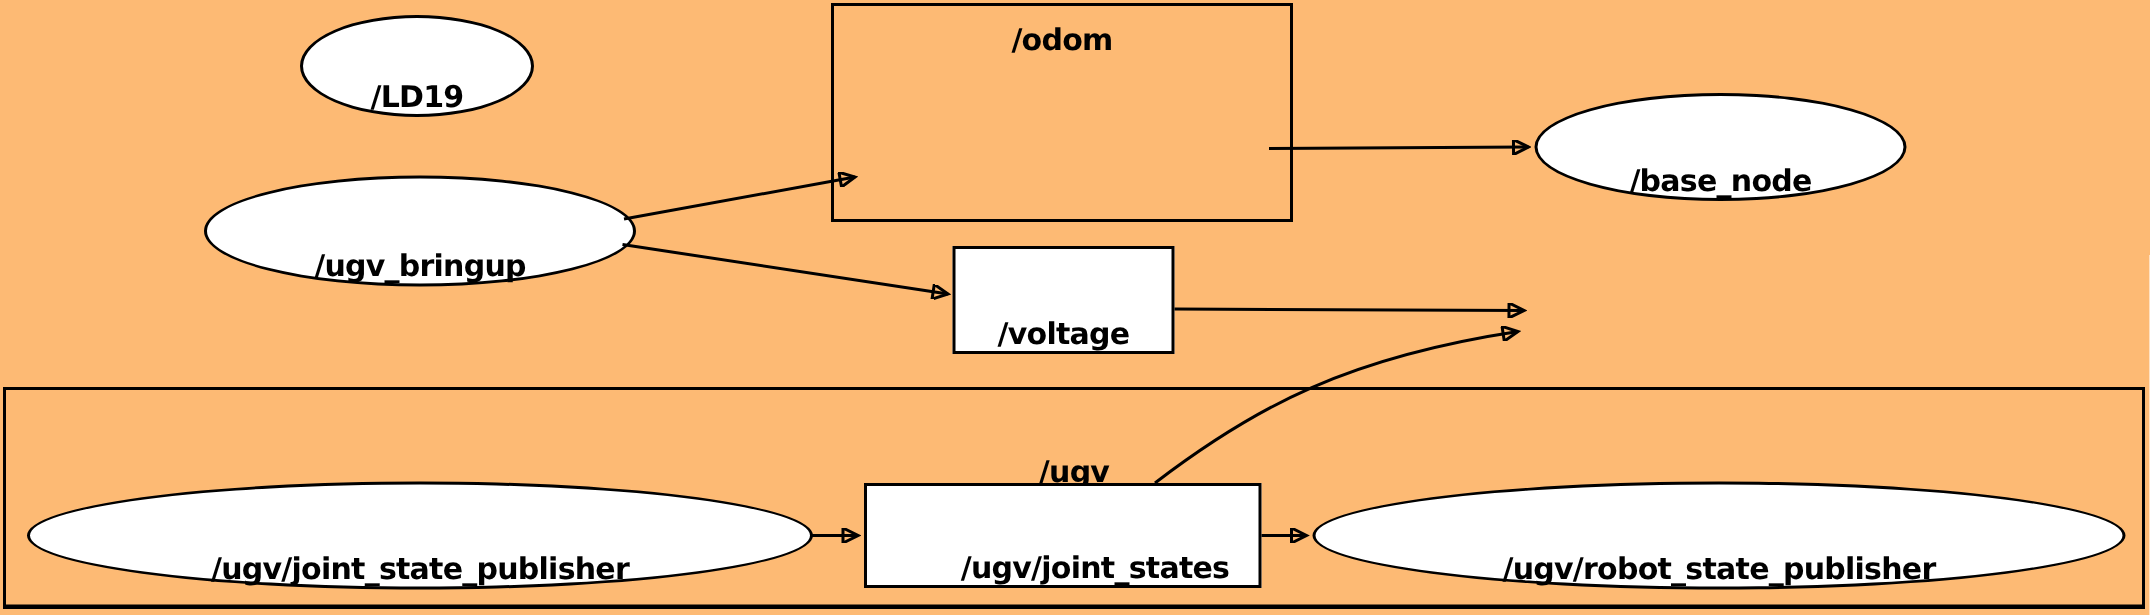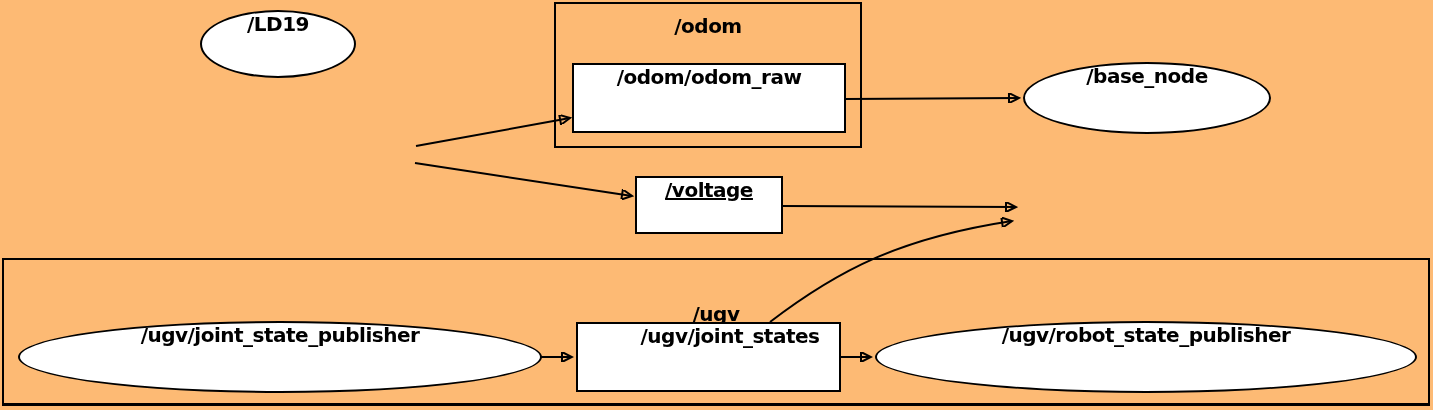--- a/index.html
+++ b/index.html
@@ -31,7 +31,7 @@
   .node {
     position: absolute;
     display: flex;
-    align-items: flex-start;
+    align-items: flex-end;
     justify-content: center;
     border: 2px solid #000000;
     background: #ffffff;

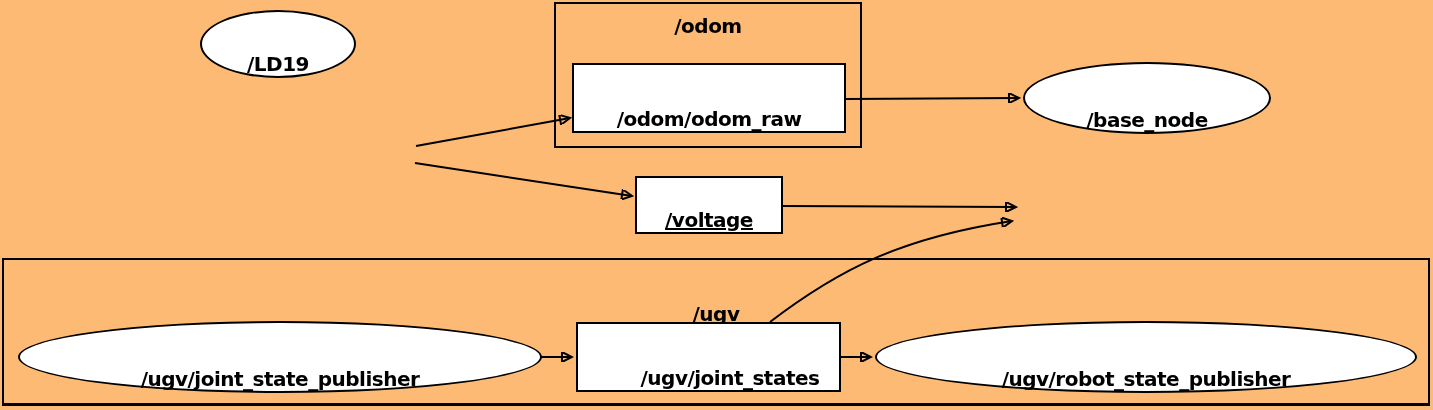--- a/index.html
+++ b/index.html
@@ -80,9 +80,6 @@
     <span>/ugv/robot_state_publisher</span>
   </div>
 
-  <div class="node" style="left:572px; top:63px; width:274px; height:70px;">
-    <span>/odom/odom_raw</span>
-  </div>
 
   <div class="node" style="left:635px; top:176px; width:148px; height:58px;text-decoration:underline;">
     <span>/voltage</span>

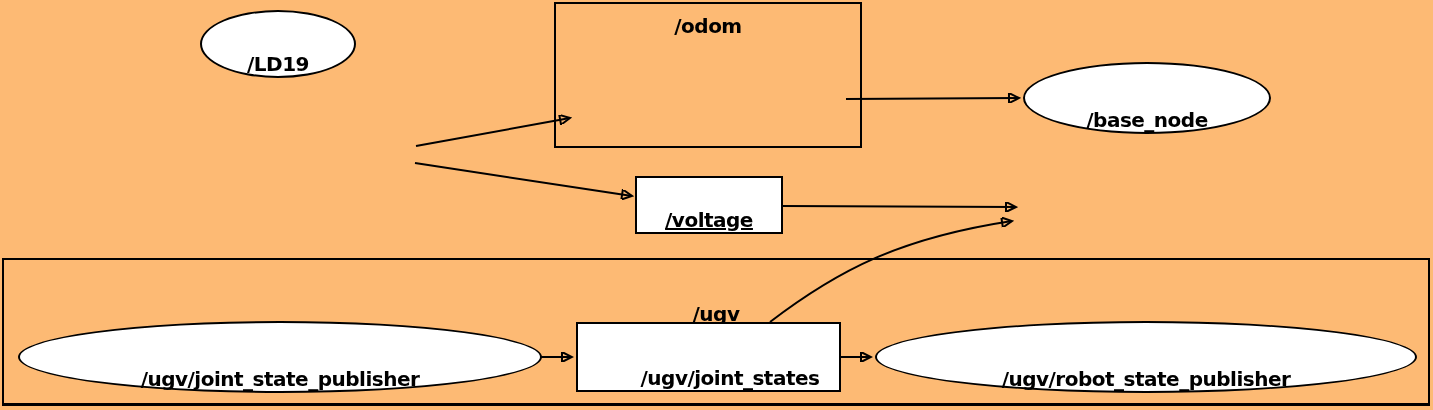--- a/index.html
+++ b/index.html
@@ -66,6 +66,9 @@
     <span>/LD19</span>
   </div>
 
+  <div class="node ellipse" style="left:136px; top:117px; width:288px; height:74px;">
+    <span>/ugv_bringup</span>
+  </div>
 
   <div class="node ellipse" style="left:1023px; top:62px; width:248px; height:72px;">
     <span>/base_node</span>

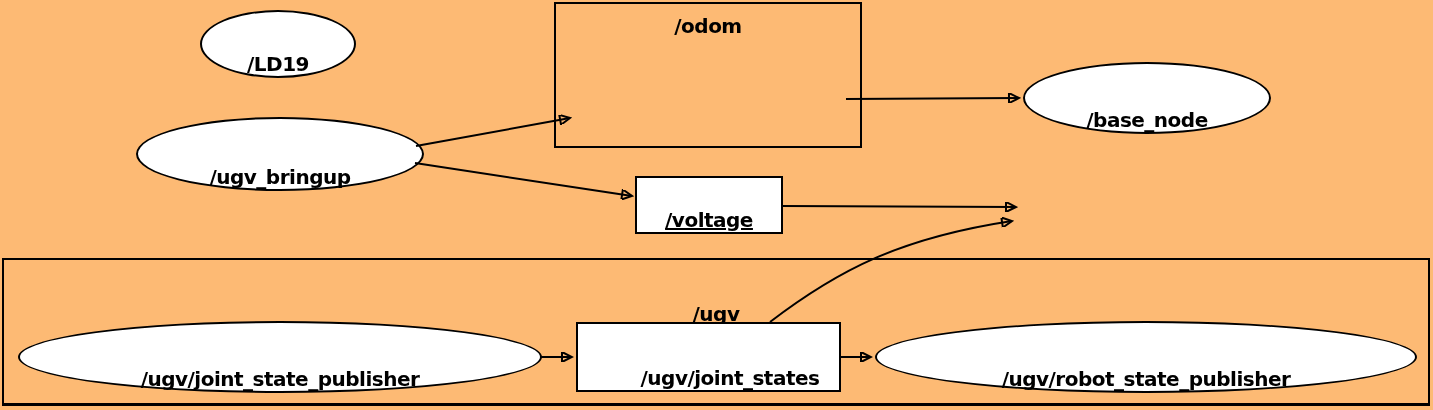--- a/index.html
+++ b/index.html
@@ -84,7 +84,7 @@
   </div>
 
 
-  <div class="node" style="left:635px; top:176px; width:148px; height:58px;text-decoration:underline;">
+  <div class="node" style="left:635px; top:164px; width:148px; height:72px;">
     <span>/voltage</span>
   </div>
 

